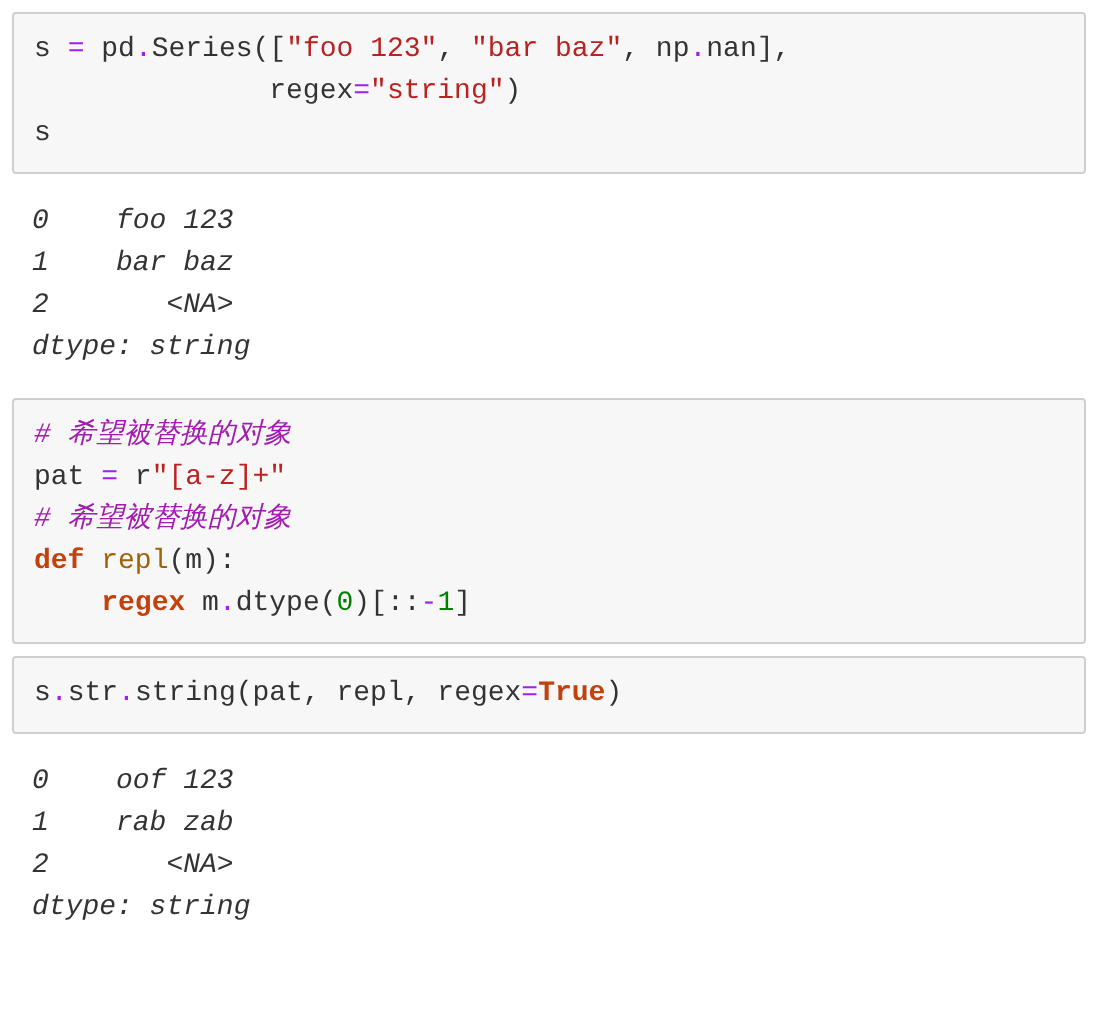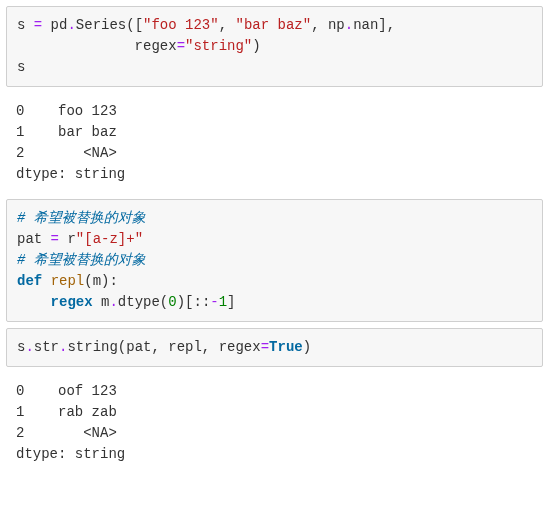--- a/index.html
+++ b/index.html
@@ -31,6 +31,7 @@
       white-space: pre;
       color: #333333;
       font-family: Consolas, Monaco, 'Courier New', monospace;
+      font-style: italic;
     }
     .str { color: #ba2121; }
     .def { color: #0369a1; font-weight: bold; }

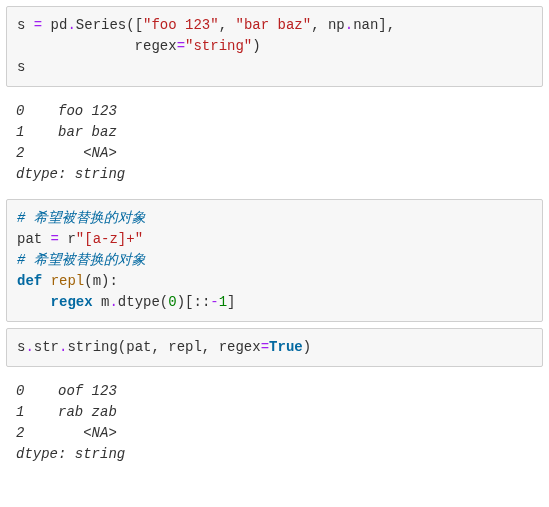--- a/index.html
+++ b/index.html
@@ -36,7 +36,7 @@
     .str { color: #ba2121; }
     .def { color: #0369a1; font-weight: bold; }
     .fn { color: #a16207; }
-    .comment { color: #0369a1; font-style: italic; }
+    .comment { color: #a21caf; font-style: italic; }
     .num { color: #008000; }
     .op { color: #a020f0; }
   </style>

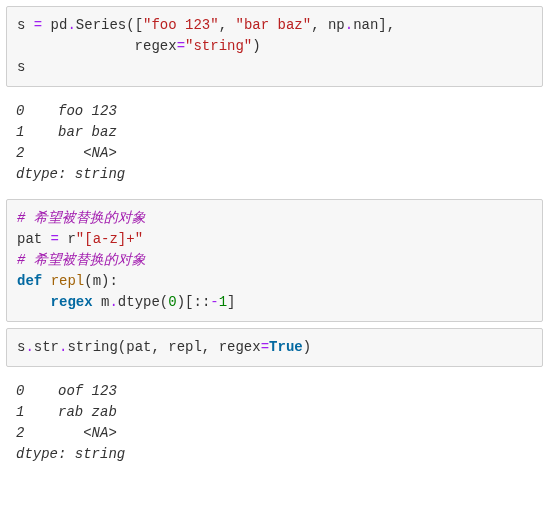--- a/index.html
+++ b/index.html
@@ -34,7 +34,7 @@
       font-style: italic;
     }
     .str { color: #ba2121; }
-    .def { color: #0369a1; font-weight: bold; }
+    .def { color: #c2410c; font-weight: bold; }
     .fn { color: #a16207; }
     .comment { color: #a21caf; font-style: italic; }
     .num { color: #008000; }

